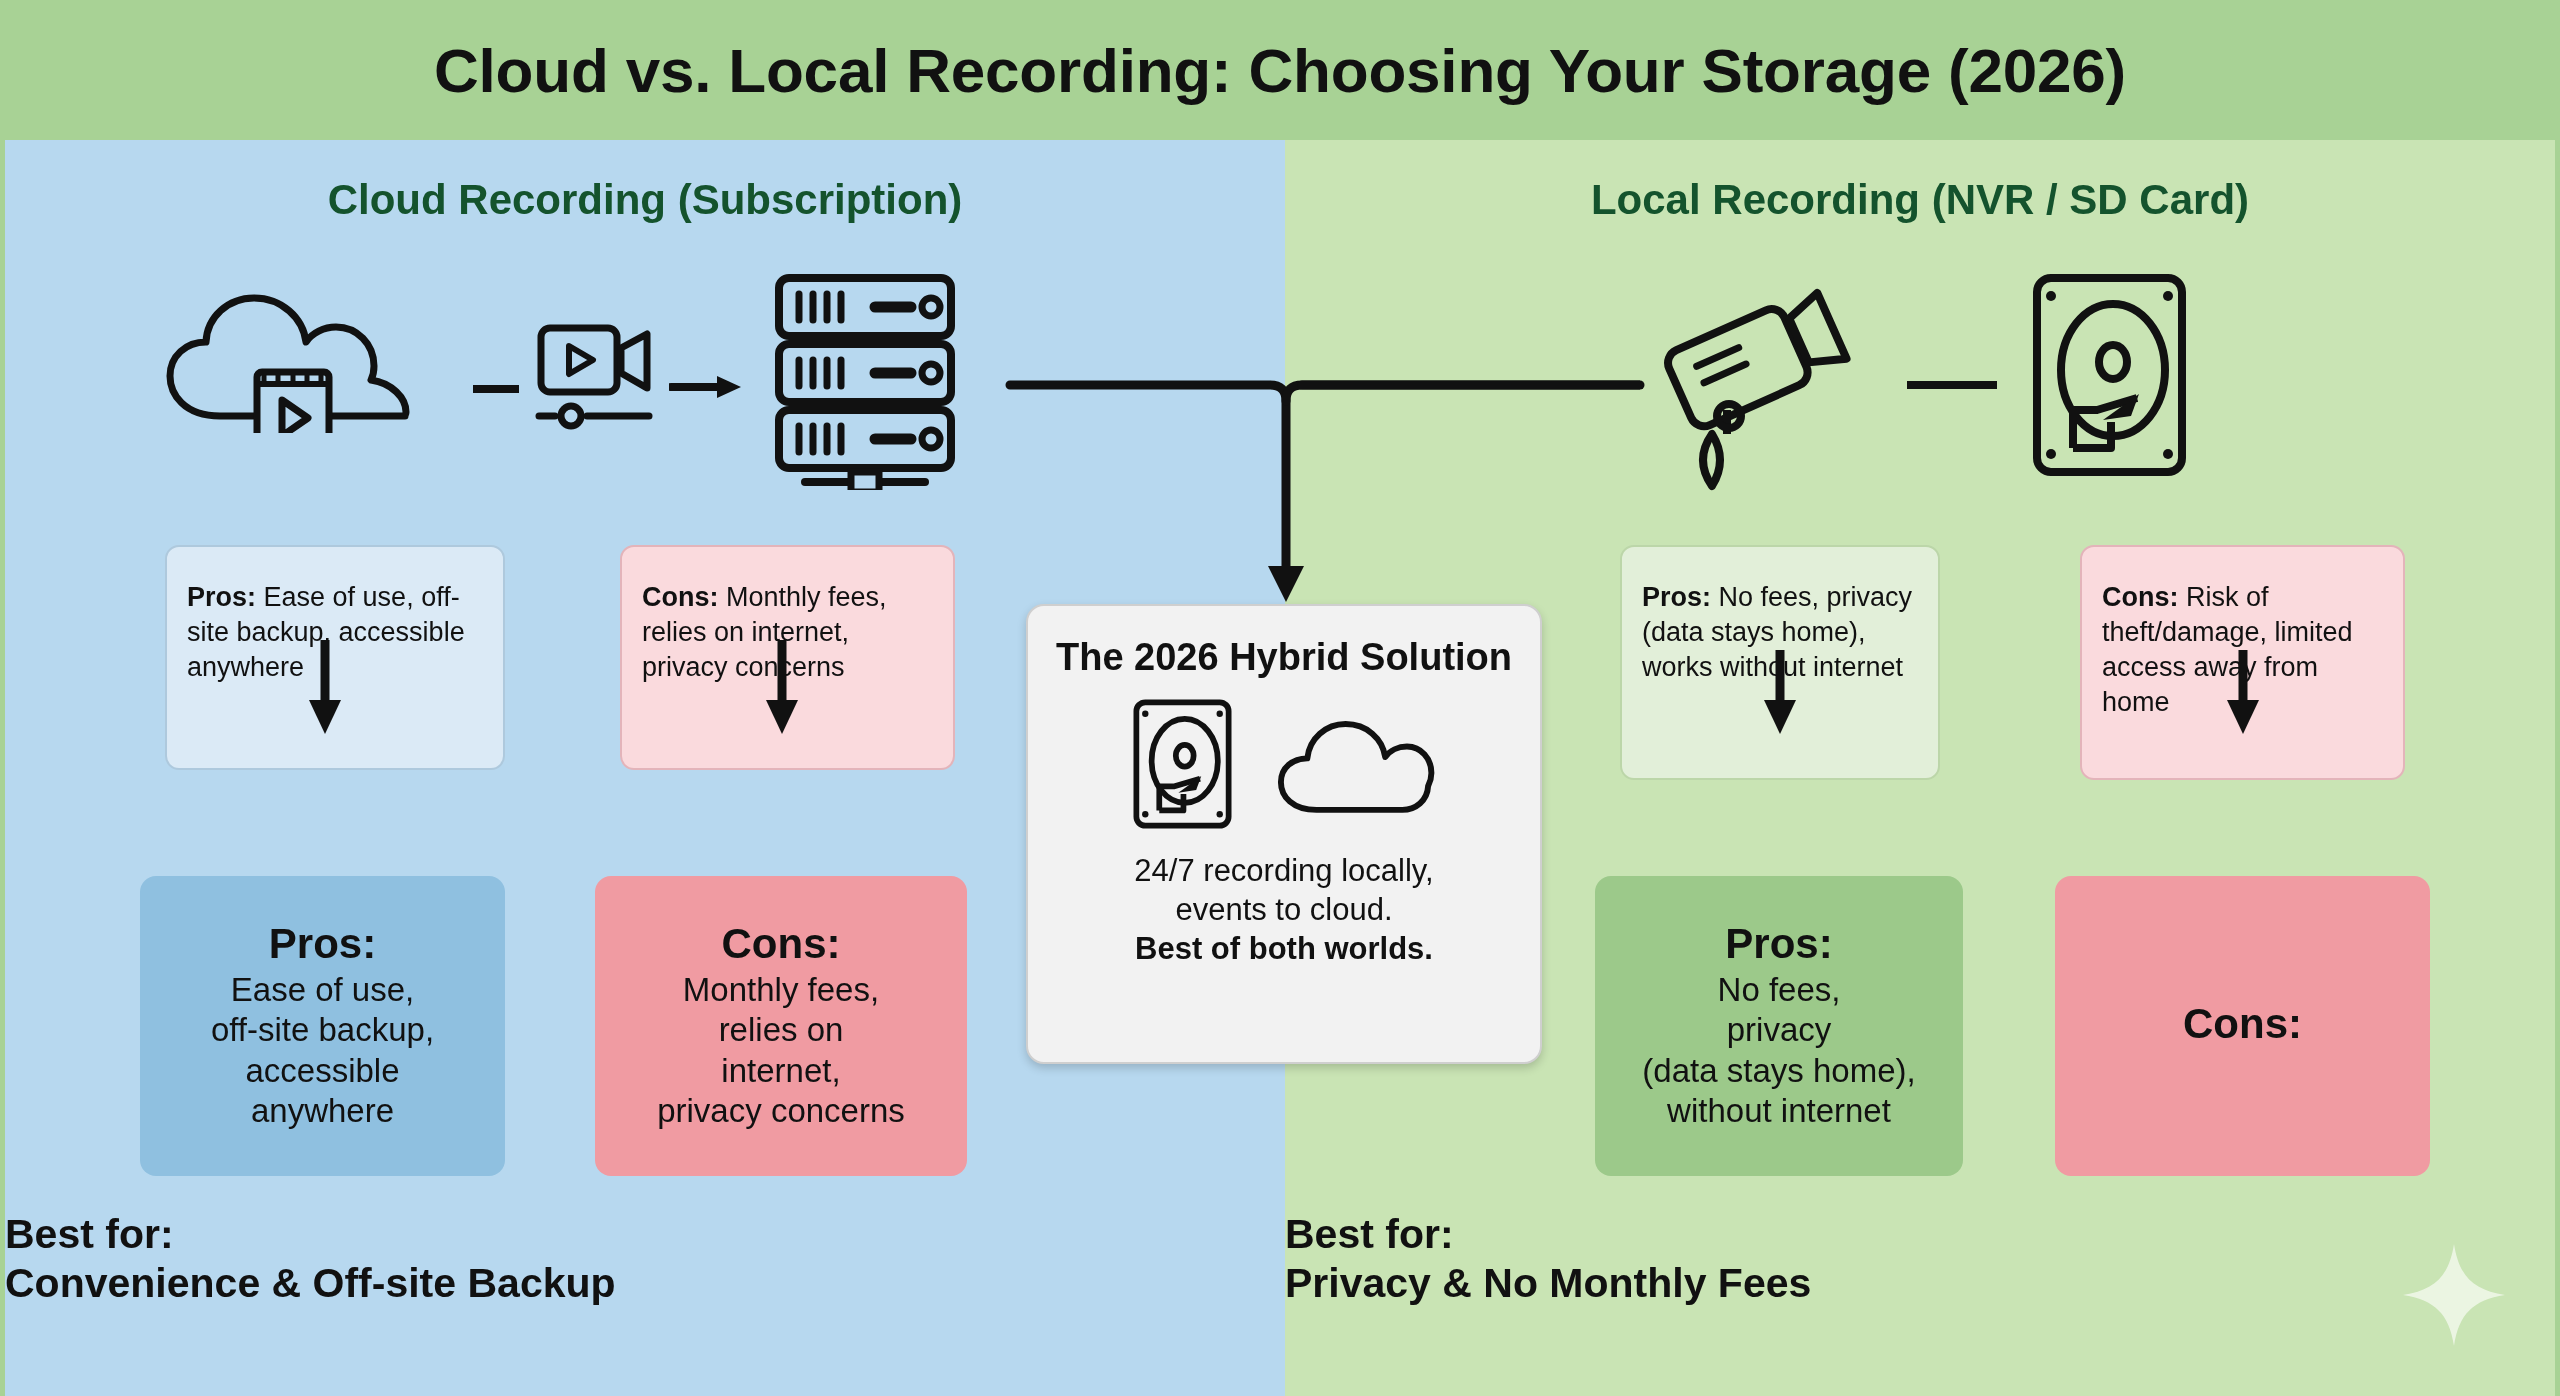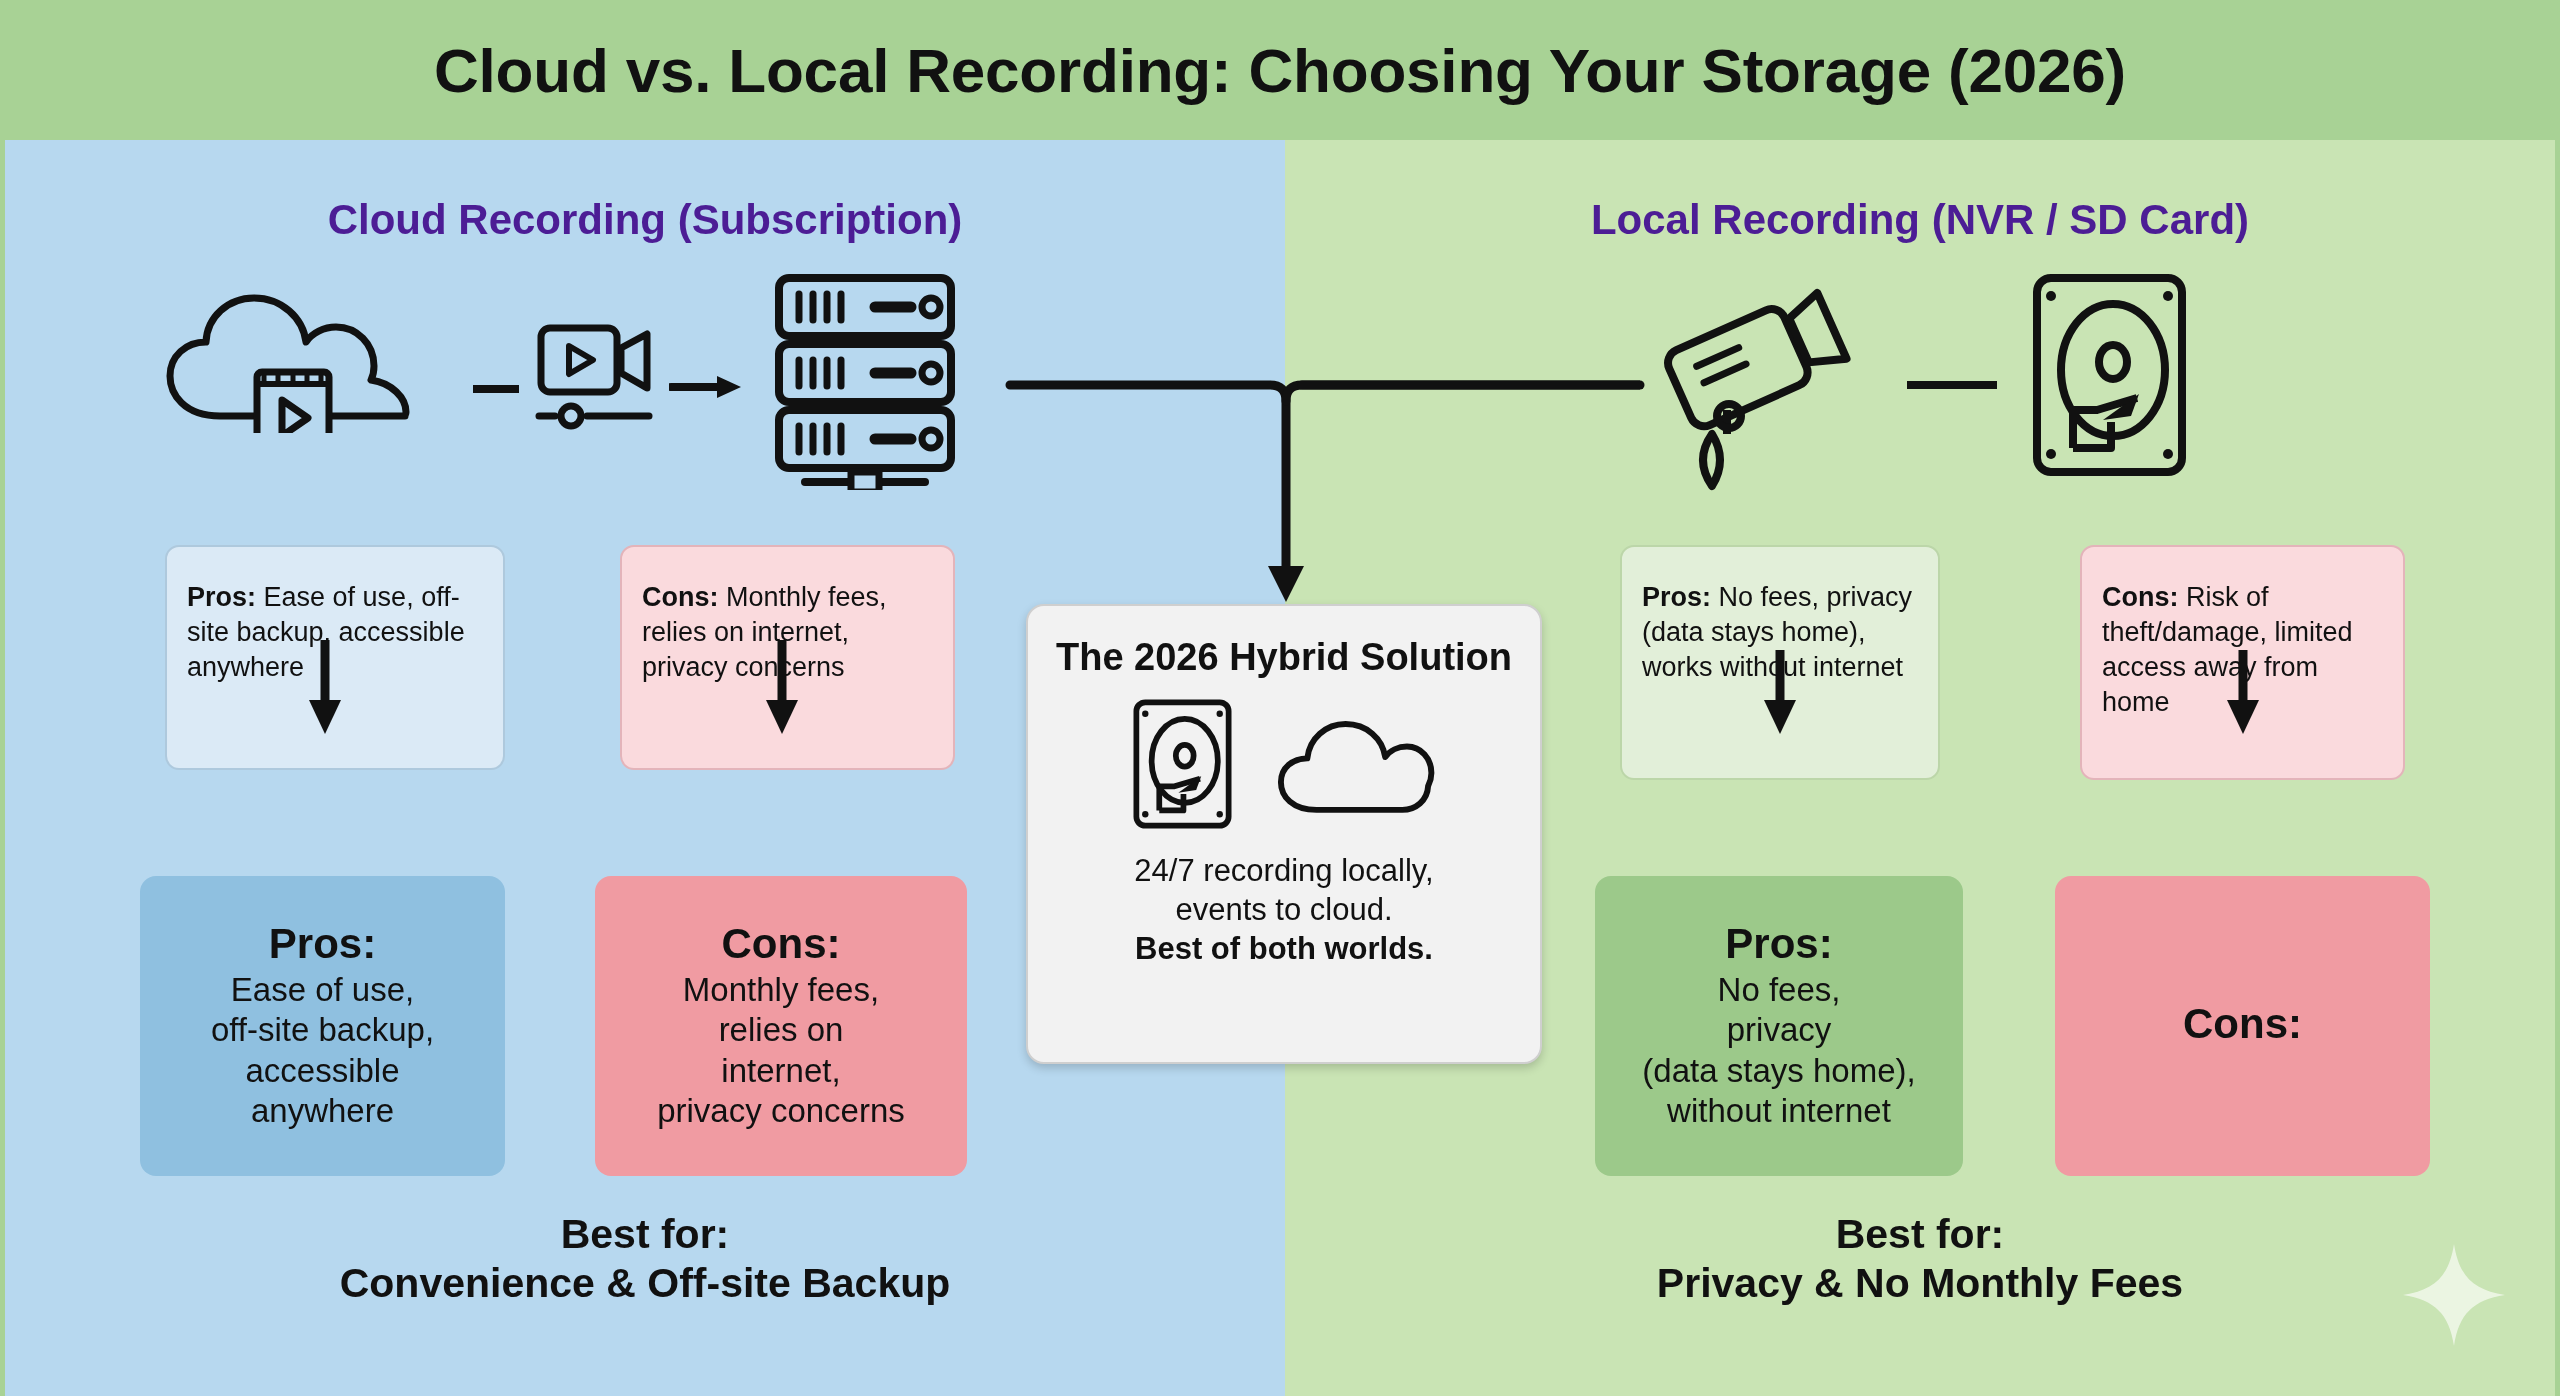--- a/index.html
+++ b/index.html
@@ -29,8 +29,8 @@
   .panel-right{left:1285px;width:1270px;background:#c9e4b4;}
 
   .panel-title{
-    position:absolute;top:56px;width:100%;text-align:center;
-    font-size:42px;font-weight:bold;color:#4c1d95;
+    position:absolute;top:36px;width:100%;text-align:center;
+    font-size:42px;font-weight:bold;color:#14532d;
   }
 
   

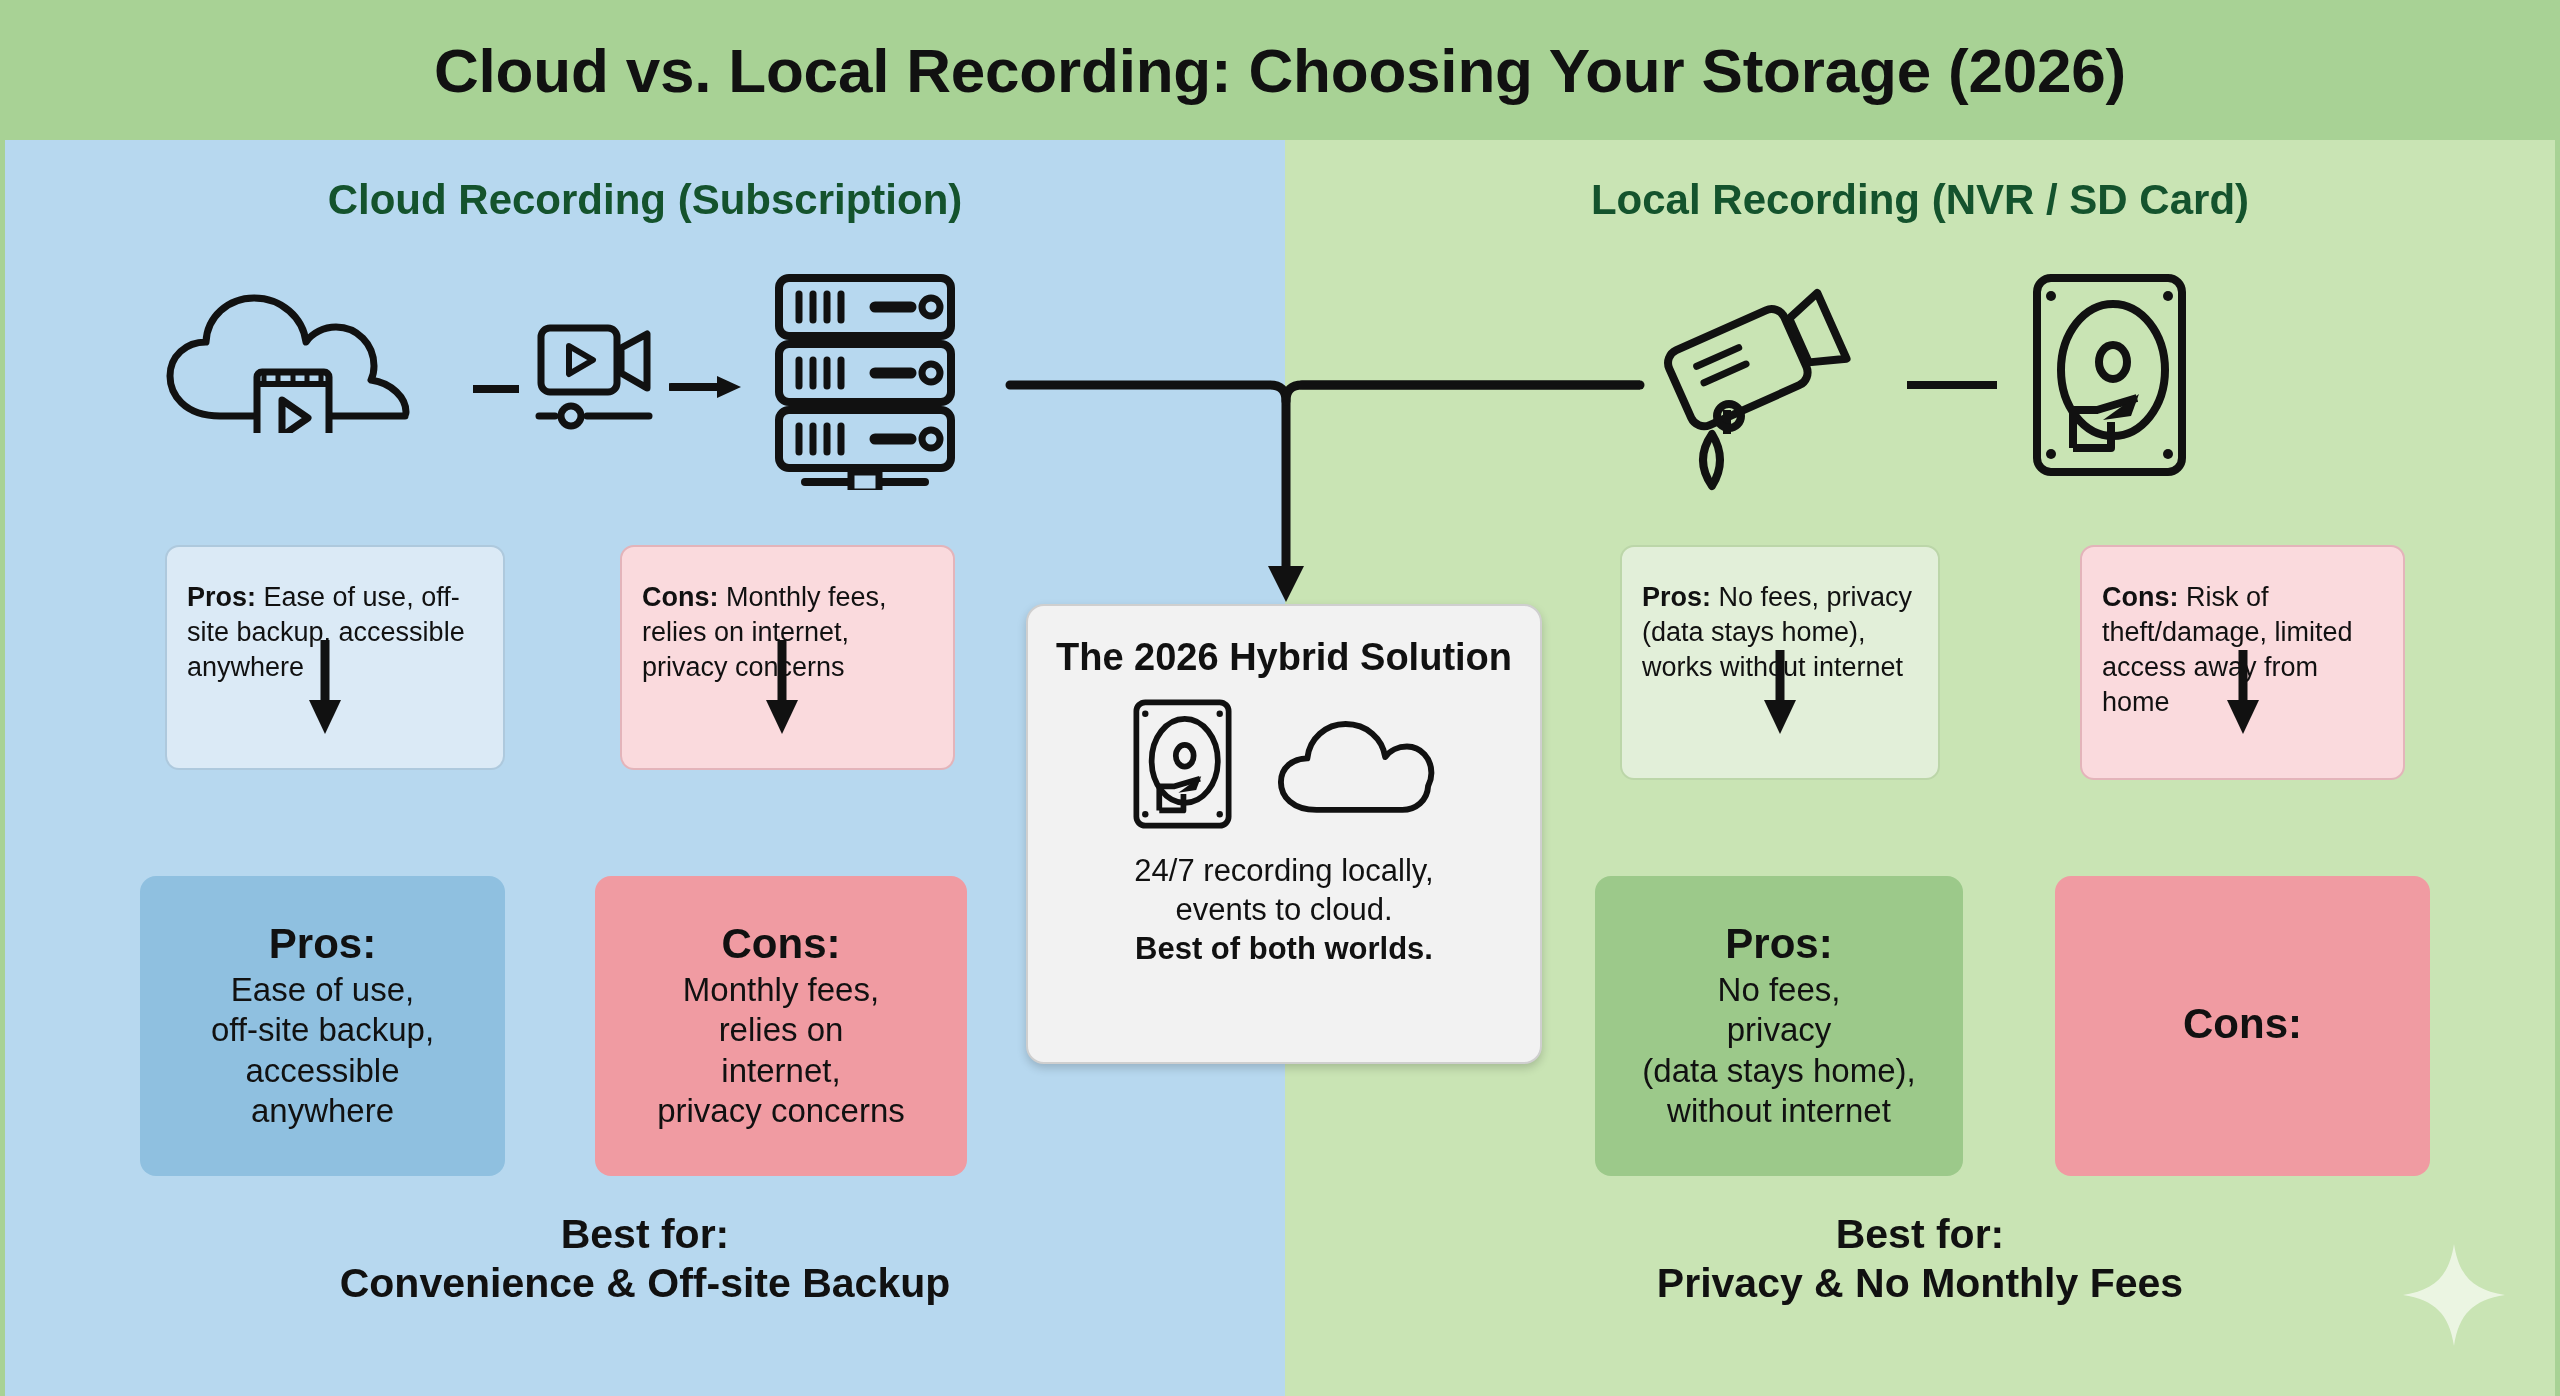--- a/index.html
+++ b/index.html
@@ -77,7 +77,7 @@
 
   
   .bestfor{
-    position:absolute;width:100%;text-align:center;
+    position:absolute;width:100%;
     font-size:41px;font-weight:bold;line-height:1.2;color:#111;
   }
 

